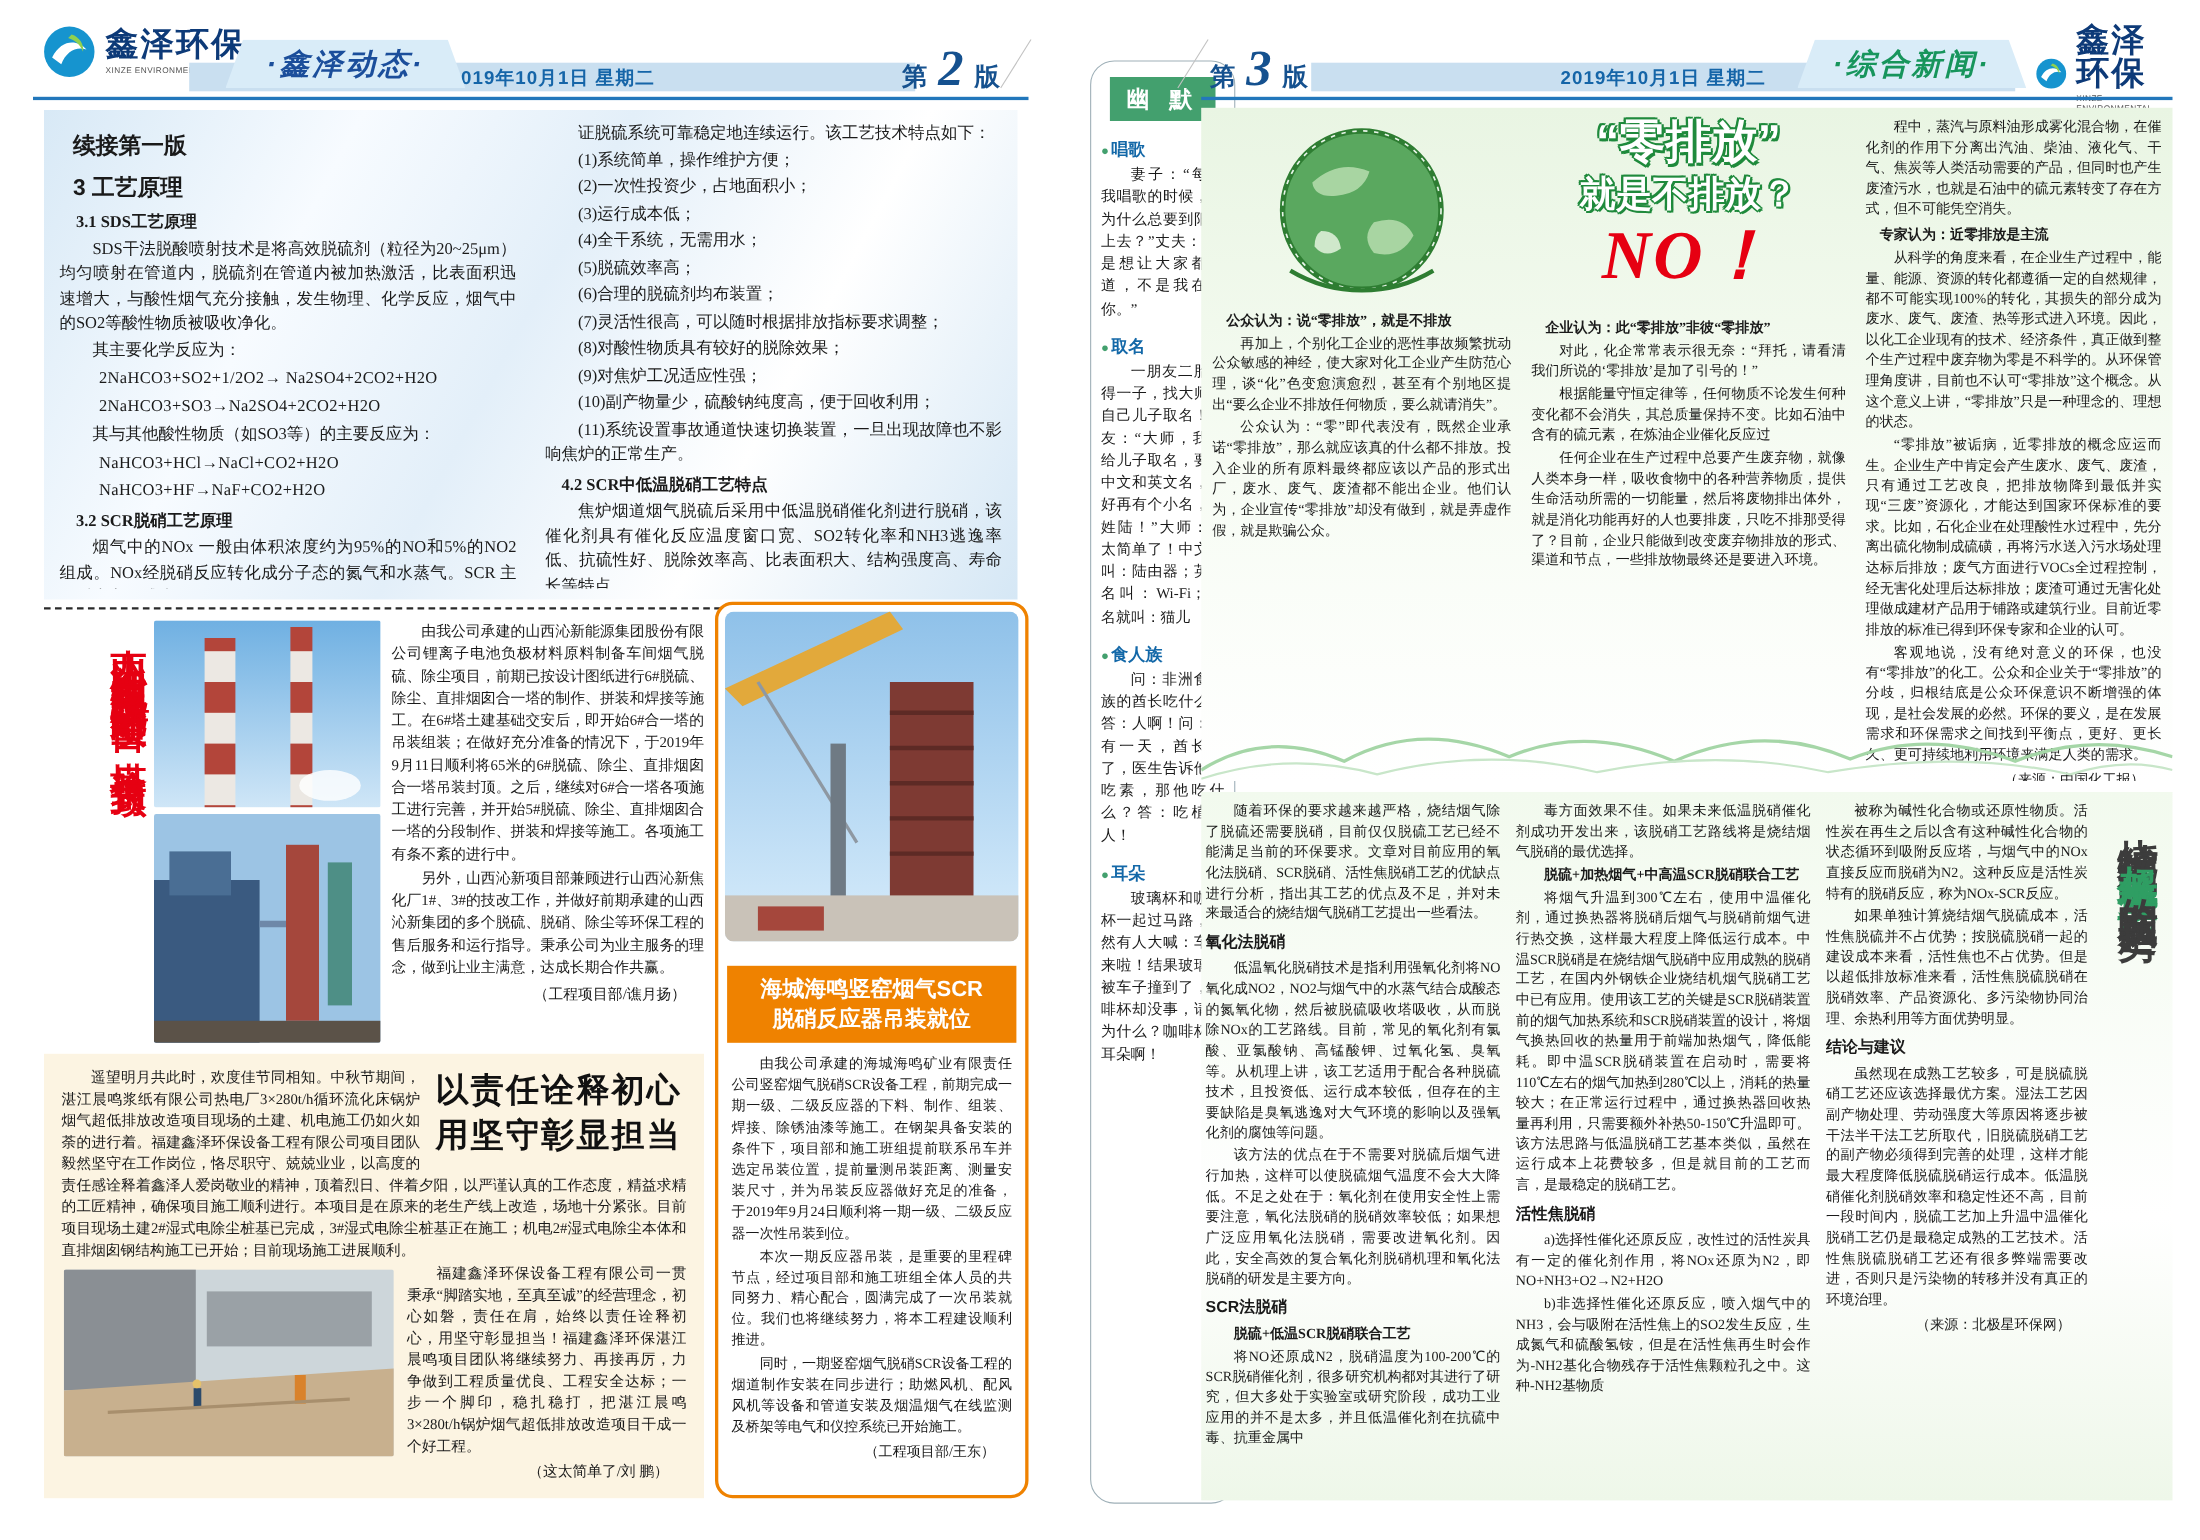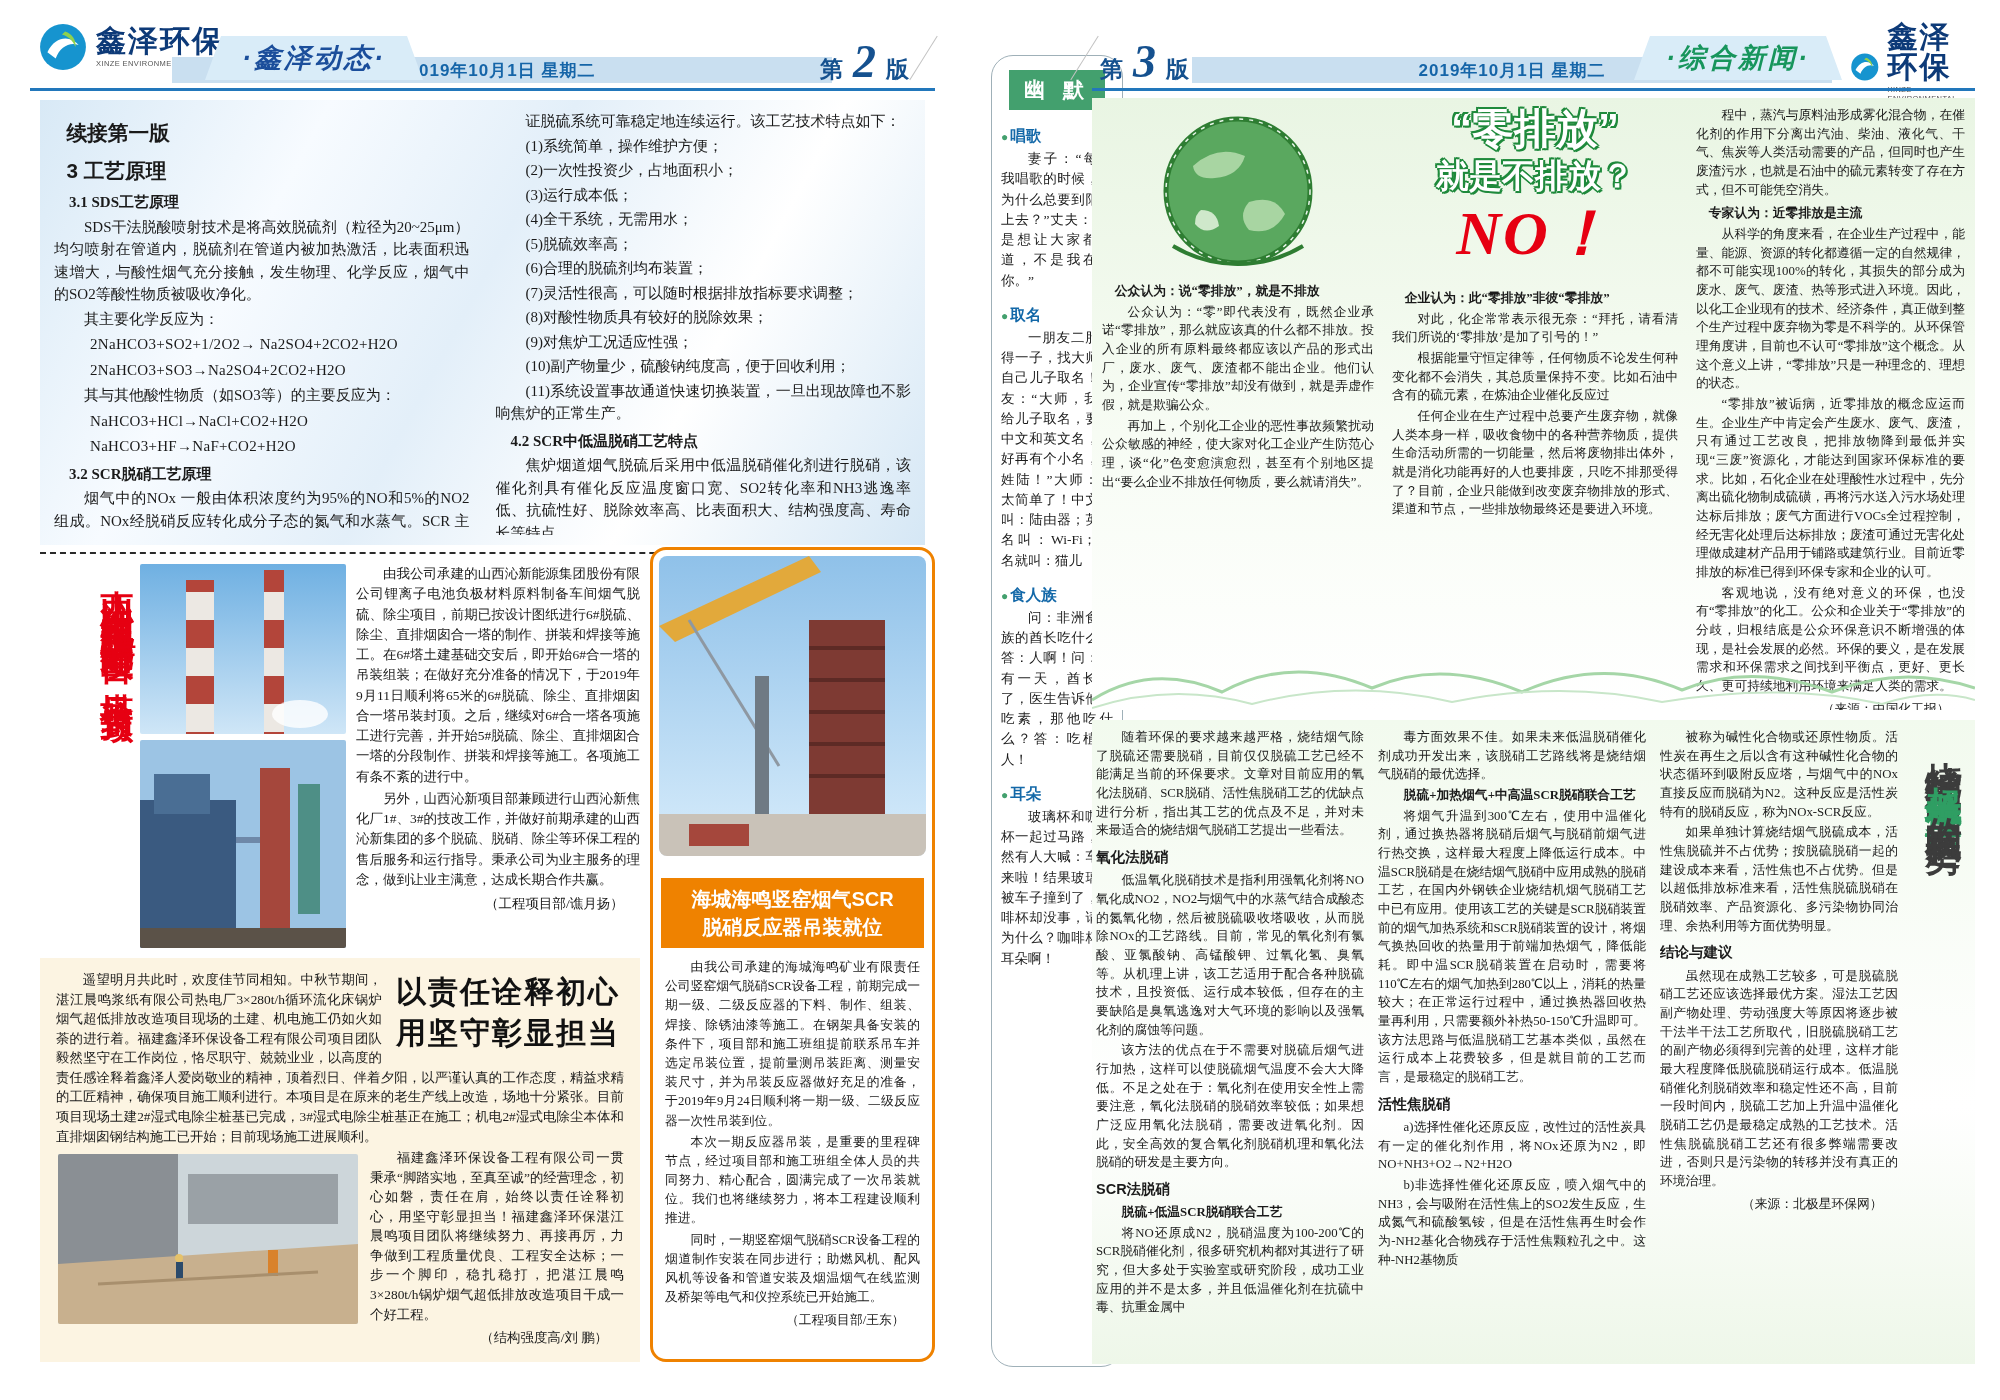--- a/index.html
+++ b/index.html
@@ -329,8 +329,8 @@
           </svg>
           <div>
               <h4 class="blk-h">公众认为：说“零排放”，就是不排放</h4>
+              <p class="blk-p">再加上，个别化工企业的恶性事故频繁扰动公众敏感的神经，使大家对化工企业产生防范心理，谈“化”色变愈演愈烈，甚至有个别地区提出“要么企业不排放任何物质，要么就请消失”。</p>
               <p class="blk-p">公众认为：“零”即代表没有，既然企业承诺“零排放”，那么就应该真的什么都不排放。投入企业的所有原料最终都应该以产品的形式出厂，废水、废气、废渣都不能出企业。他们认为，企业宣传“零排放”却没有做到，就是弄虚作假，就是欺骗公众。</p>
-              <p class="blk-p">再加上，个别化工企业的恶性事故频繁扰动公众敏感的神经，使大家对化工企业产生防范心理，谈“化”色变愈演愈烈，甚至有个别地区提出“要么企业不排放任何物质，要么就请消失”。</p>
             </div>
         </div>
         <div class="r1-col mid">

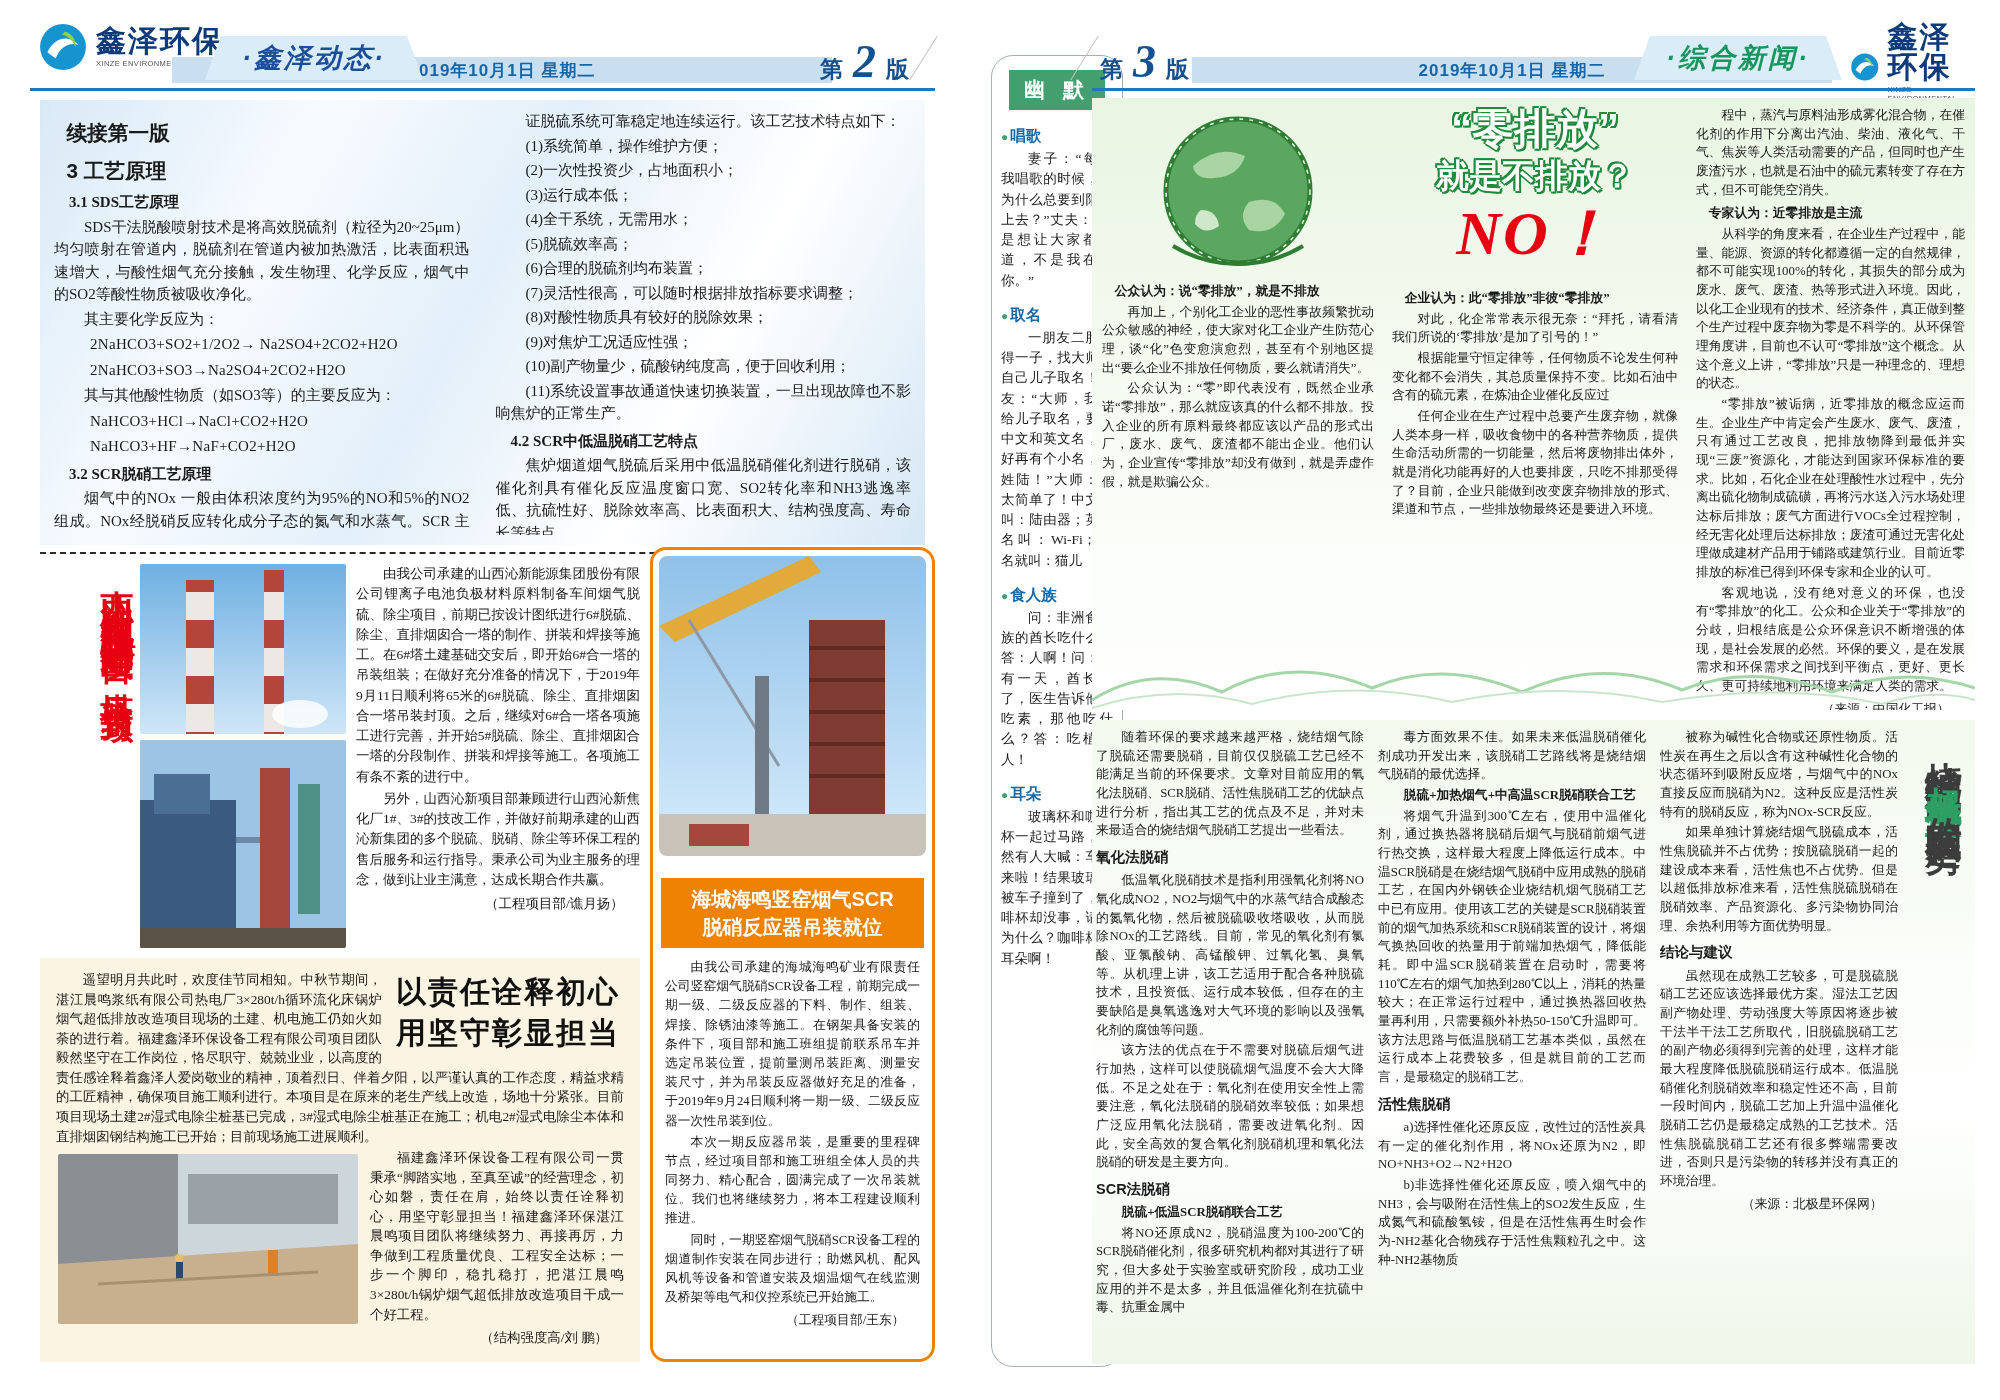--- a/index.html
+++ b/index.html
@@ -230,7 +230,7 @@
         <line x1="40" y1="130" x2="260" y2="118" stroke="#a88f6d" stroke-width="3"></line>
       </svg>
       <p class="blk-p">福建鑫泽环保设备工程有限公司一贯秉承“脚踏实地，至真至诚”的经营理念，初心如磐，责任在肩，始终以责任诠释初心，用坚守彰显担当！福建鑫泽环保湛江晨鸣项目团队将继续努力、再接再厉，力争做到工程质量优良、工程安全达标；一步一个脚印，稳扎稳打，把湛江晨鸣3×280t/h锅炉烟气超低排放改造项目干成一个好工程。</p>
-      <div class="byline">（结构强度高/刘 鹏）</div>
+      <div class="byline">（这太简单了/刘 鹏）</div>
     </article>
 
     <article class="a4">

